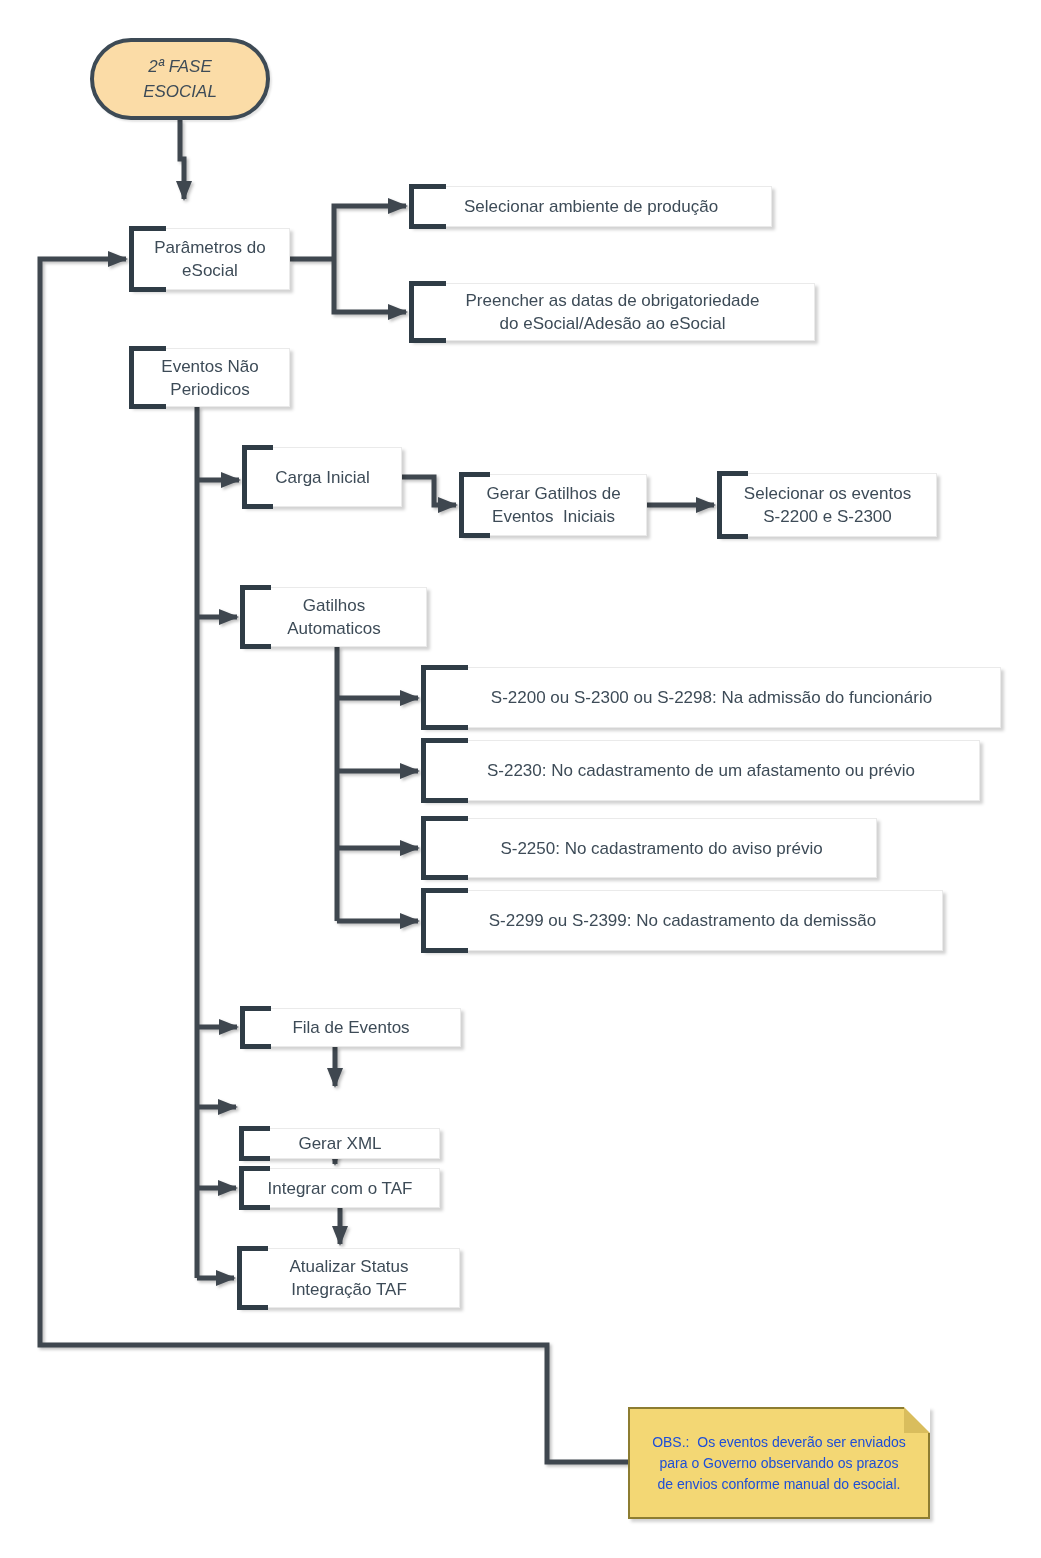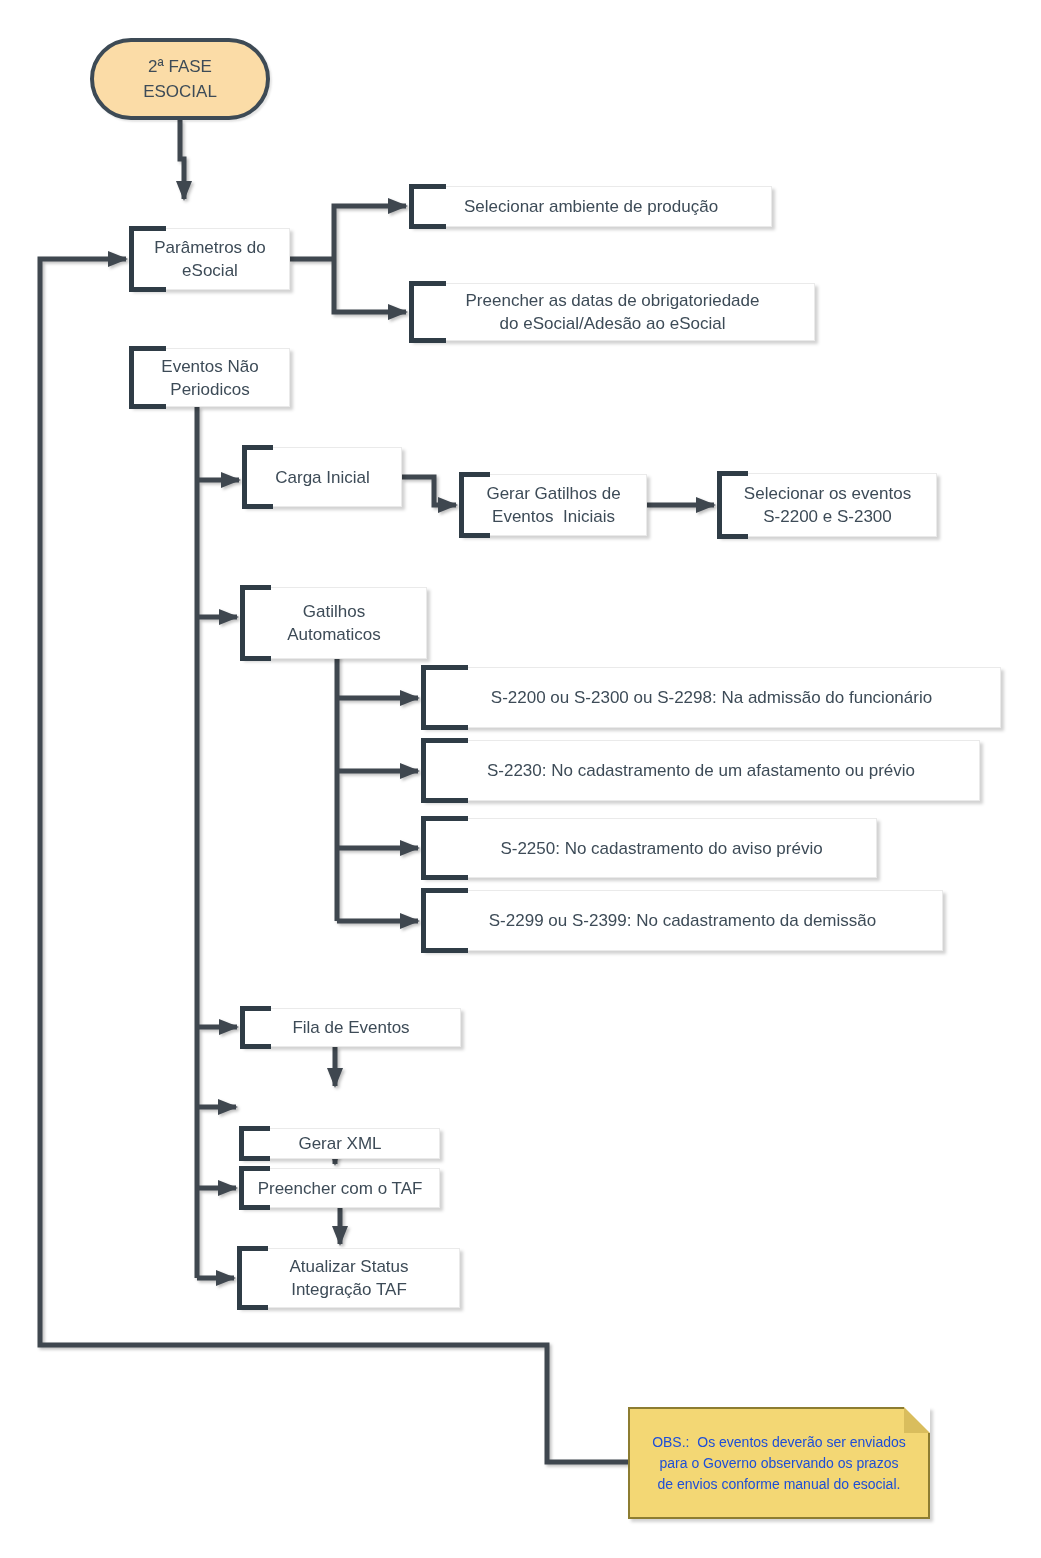--- a/index.html
+++ b/index.html
@@ -58,6 +58,7 @@
     border:4px solid var(--stadium-border);
     border-radius:45px;
     box-shadow:2px 2px 2px rgba(0,0,0,0.10);
+    font-style:italic;
   }
   .stadium .lbl{font-size:17px;line-height:25px;}
   .note{

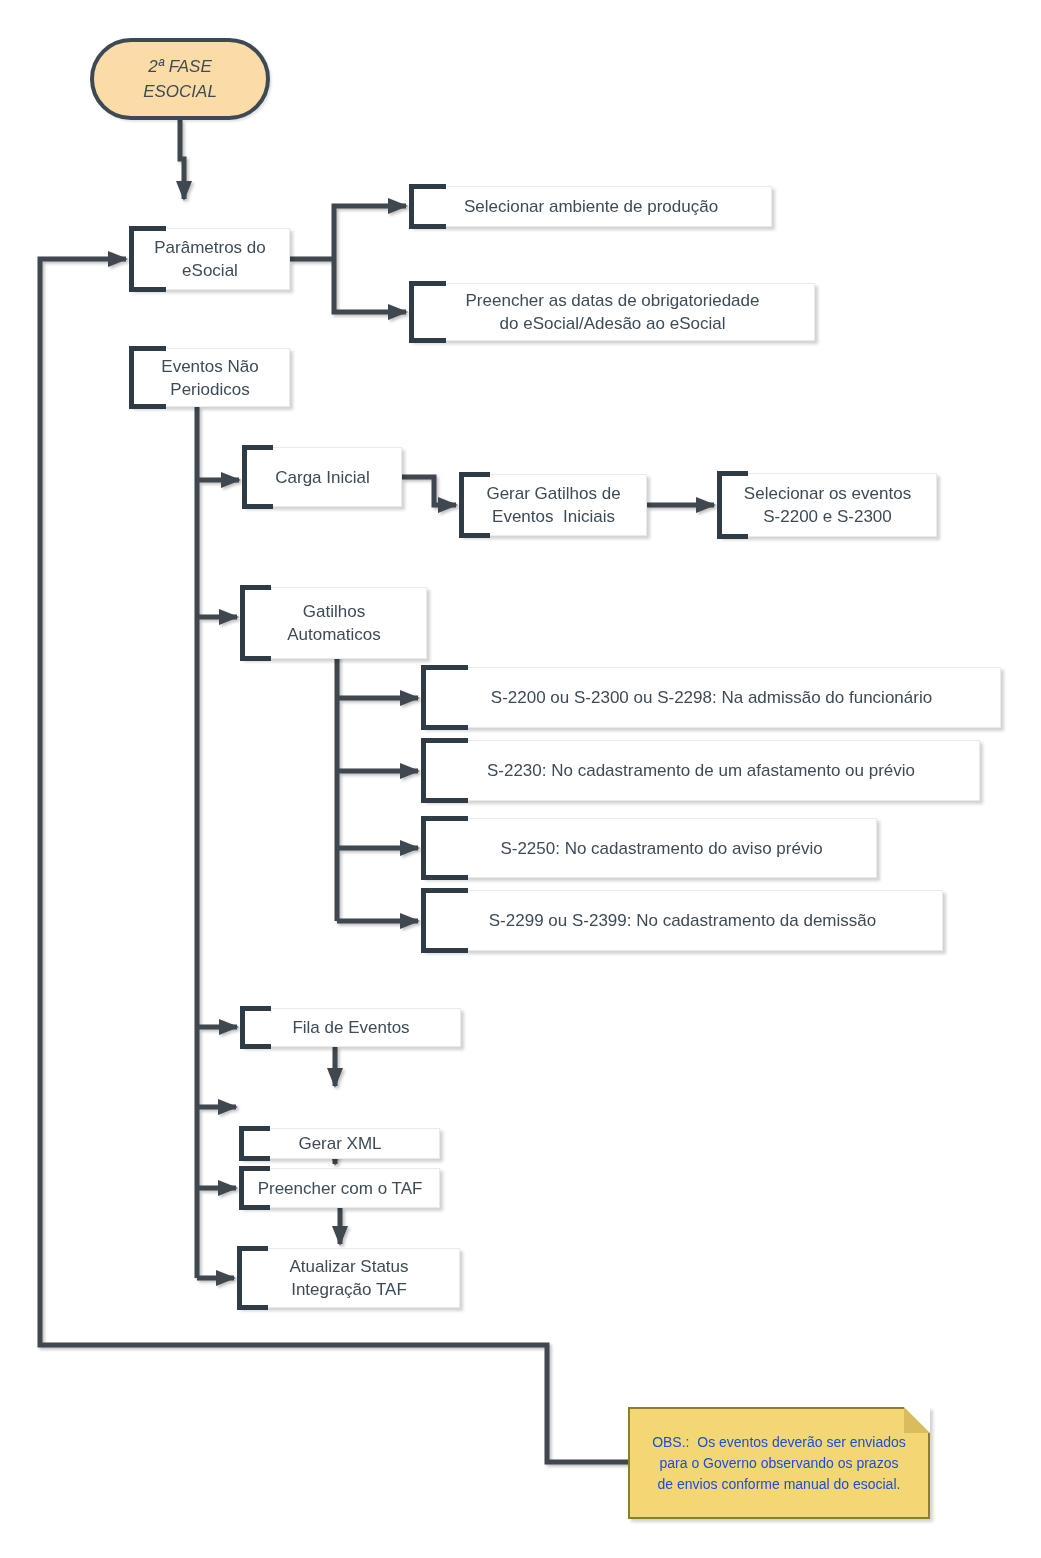--- a/index.html
+++ b/index.html
@@ -175,7 +175,7 @@
 S-2200 e S-2300</span>
   </div>
 
-  <div class="node box" style="left:241px;top:587px;width:186px;height:72px;">
+  <div class="node box" style="left:241px;top:587px;width:186px;height:60px;">
     <i class="bracket"></i>
     <span class="lbl">Gatilhos
 Automaticos</span>

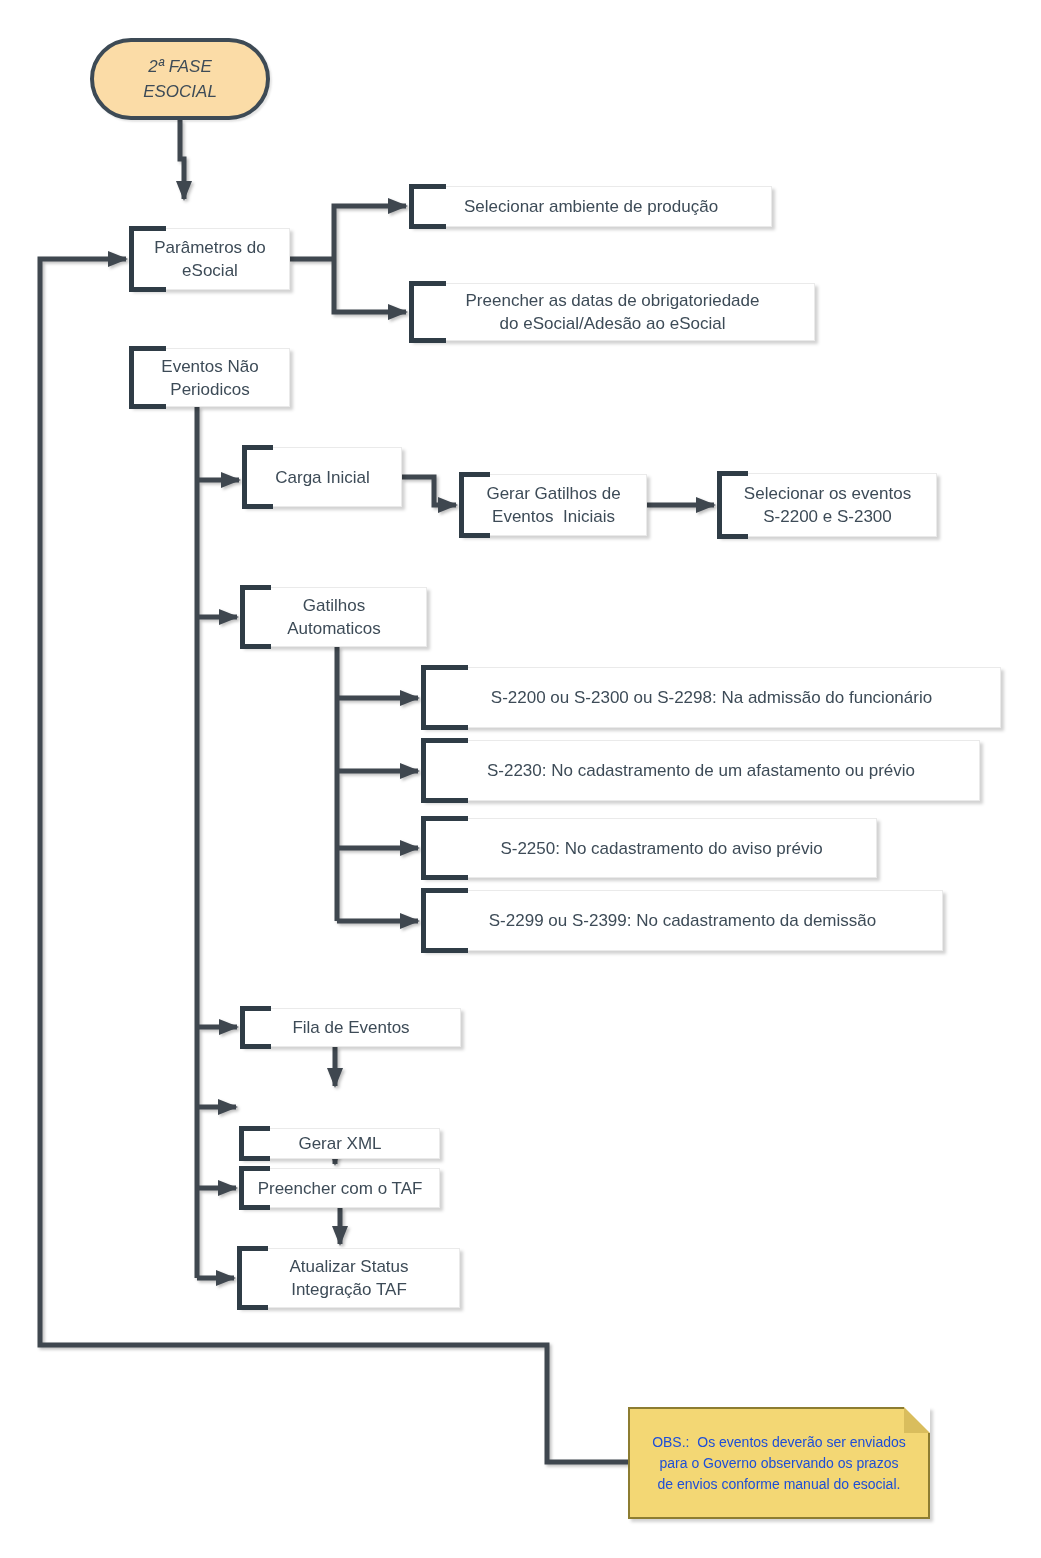--- a/index.html
+++ b/index.html
@@ -213,7 +213,7 @@
 
   <div class="node box" style="left:240px;top:1168px;width:200px;height:40px;">
     <i class="bracket"></i>
-    <span class="lbl">Preencher com o TAF</span>
+    <span class="lbl">Integrar com o TAF</span>
   </div>
 
   <div class="node box" style="left:238px;top:1248px;width:222px;height:60px;">

